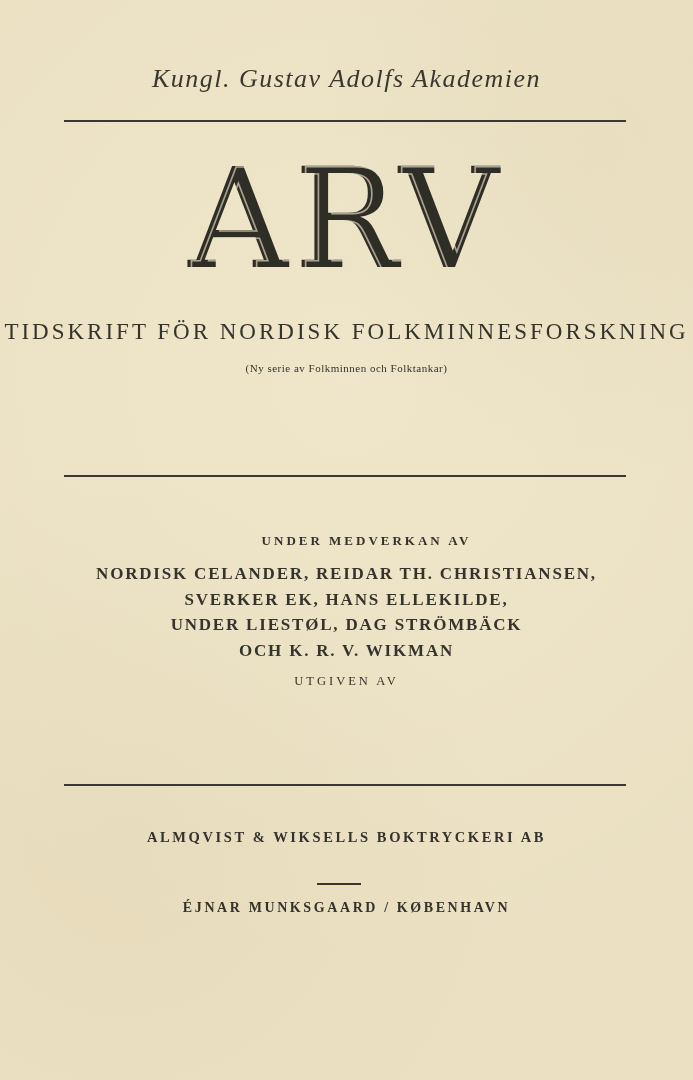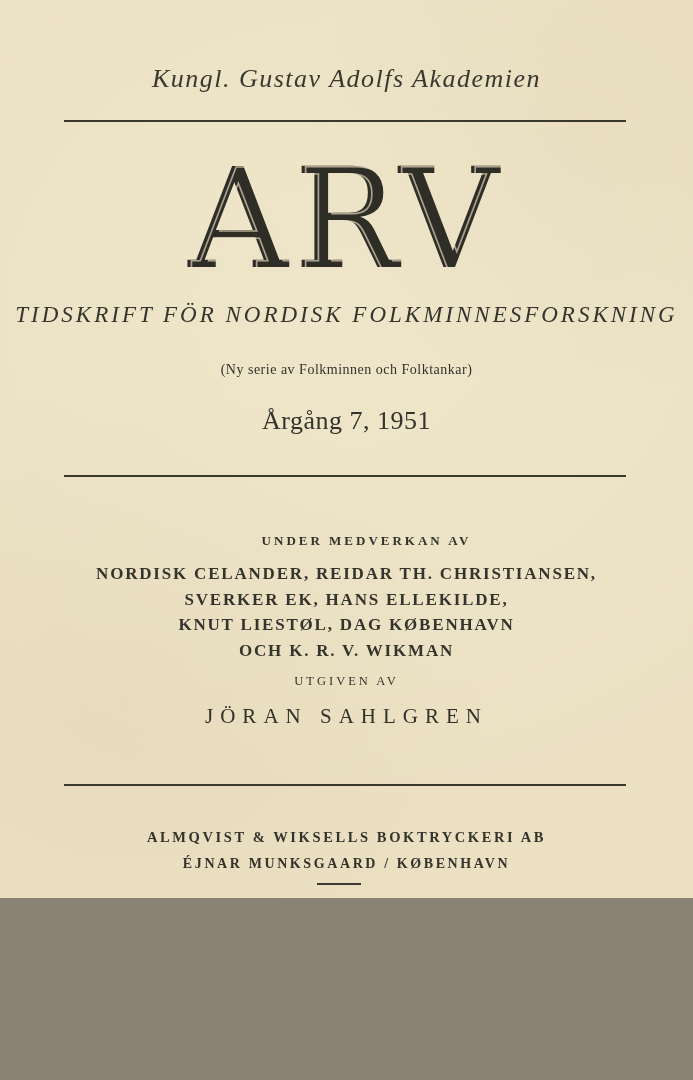--- a/index.html
+++ b/index.html
@@ -10,7 +10,7 @@
   .page {
     position: relative;
     width: 693px;
-    height: 898px;
+    height: 1080px;
     margin: 0 auto;
     background:
       radial-gradient(ellipse 120% 80% at 50% 35%, rgba(255,252,235,0.20), rgba(0,0,0,0) 70%),

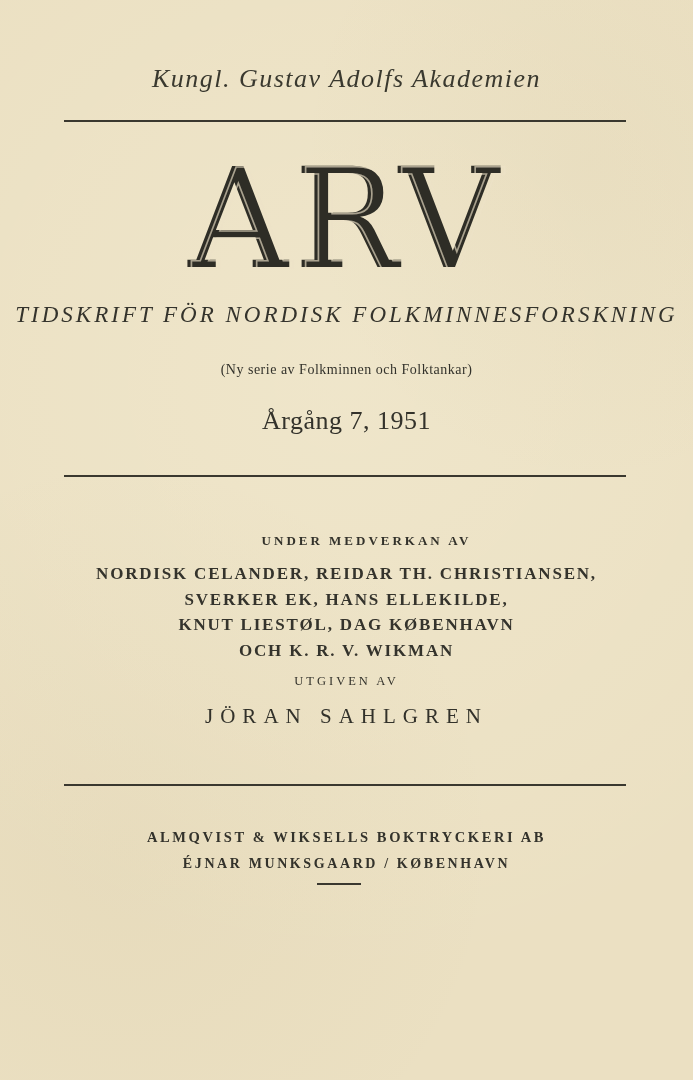--- a/index.html
+++ b/index.html
@@ -66,12 +66,11 @@
     pointer-events: none;
   }
   .journal-subtitle {
-    top: 302px;
+    top: 319px;
     font-size: 23px;
     letter-spacing: 3px;
     white-space: nowrap;
     color: #34332c;
-    font-style: italic;
   }
   .series-note {
     top: 362px;

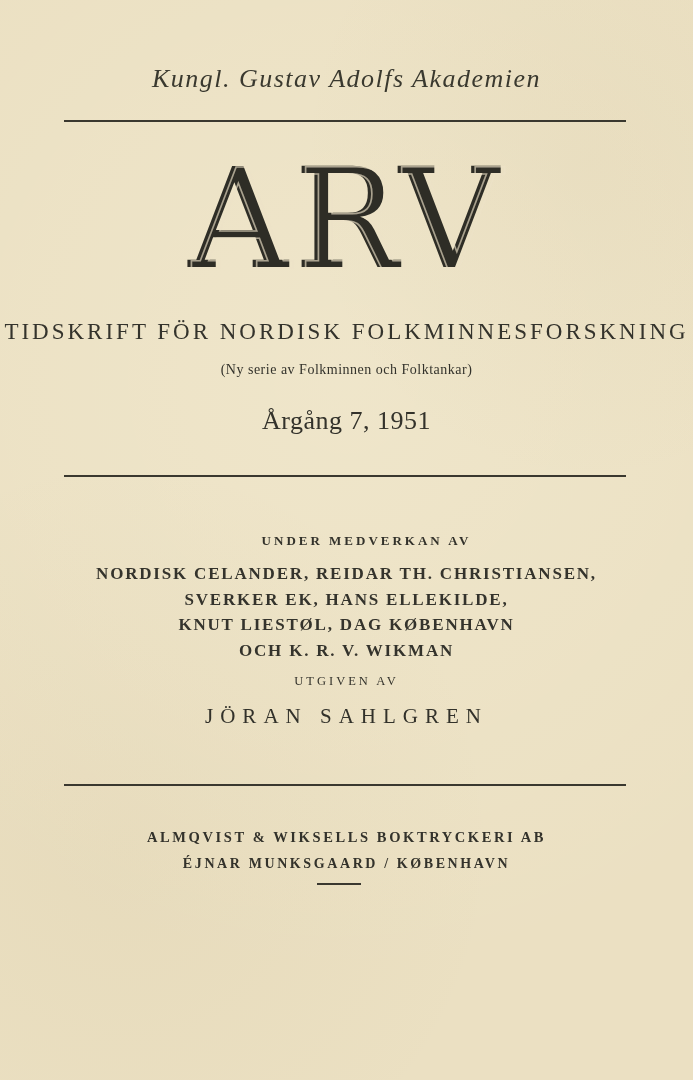--- a/index.html
+++ b/index.html
@@ -74,7 +74,7 @@
   }
   .series-note {
     top: 362px;
-    font-size: 14px;
+    font-size: 11px;
     letter-spacing: 0.5px;
   }
   .volume {

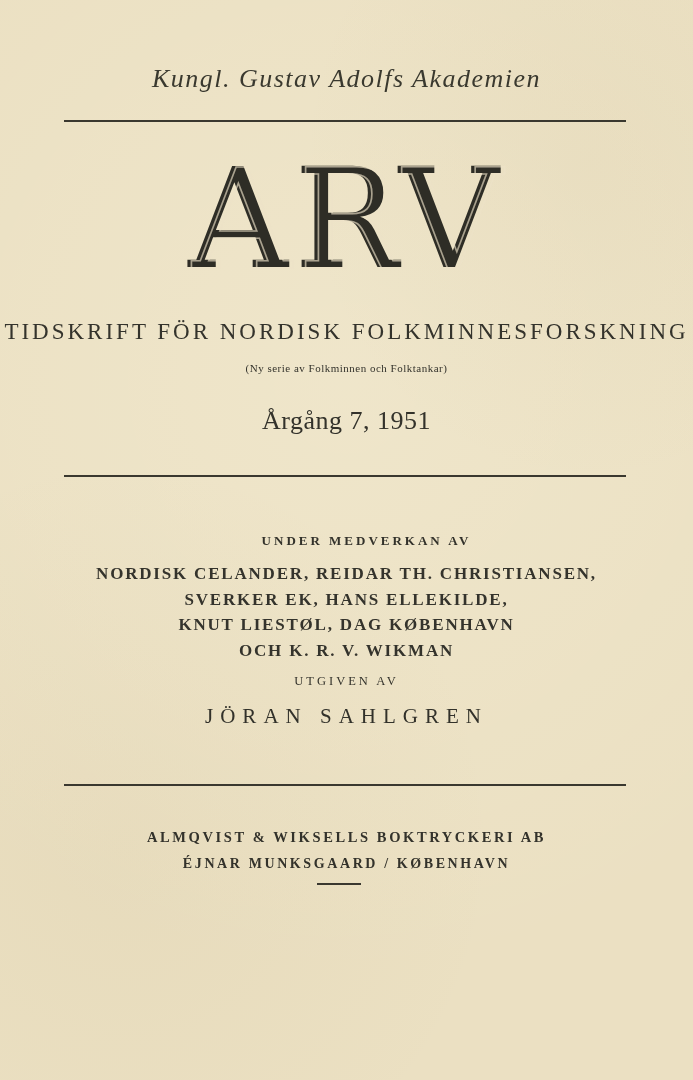--- a/index.html
+++ b/index.html
@@ -155,7 +155,6 @@
 
   <div class="centered series-note">(Ny serie av Folkminnen och Folktankar)</div>
 
-  <div class="centered volume">Årgång 7, 1951</div>
 
   <div class="rule rule-middle"></div>
 

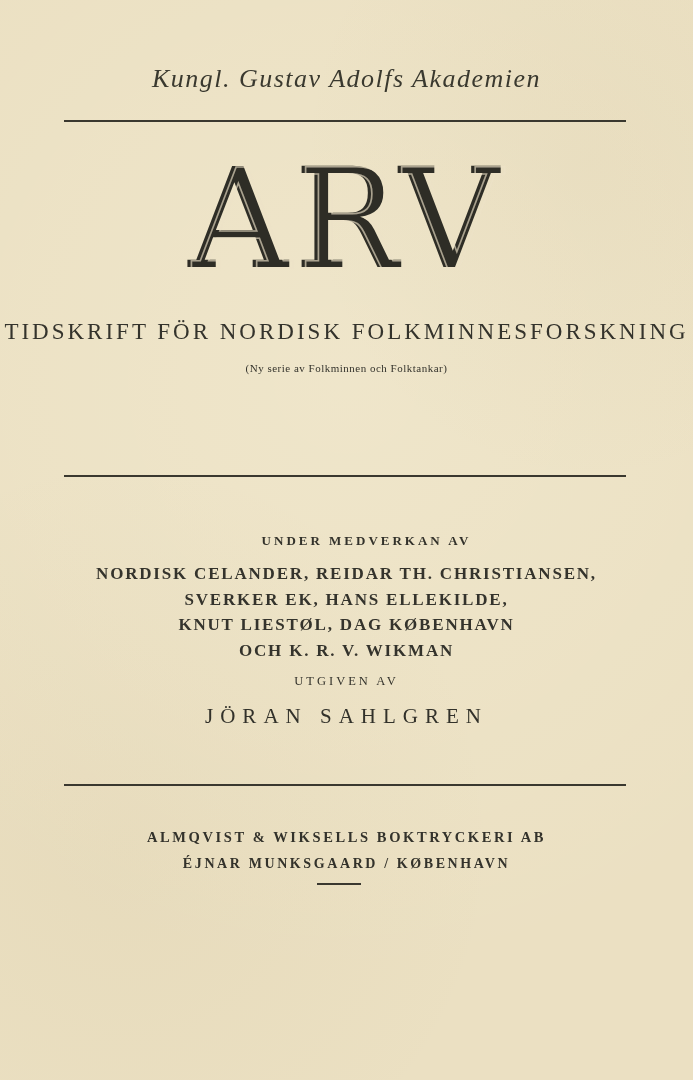--- a/index.html
+++ b/index.html
@@ -163,7 +163,7 @@
   <div class="centered contributors">
     <div>NORDISK CELANDER, REIDAR TH. CHRISTIANSEN,</div>
     <div>SVERKER EK, HANS ELLEKILDE,</div>
-    <div>KNUT LIESTØL, DAG KØBENHAVN</div>
+    <div>UNDER LIESTØL, DAG STRÖMBÄCK</div>
     <div>OCH K. R. V. WIKMAN</div>
   </div>
 

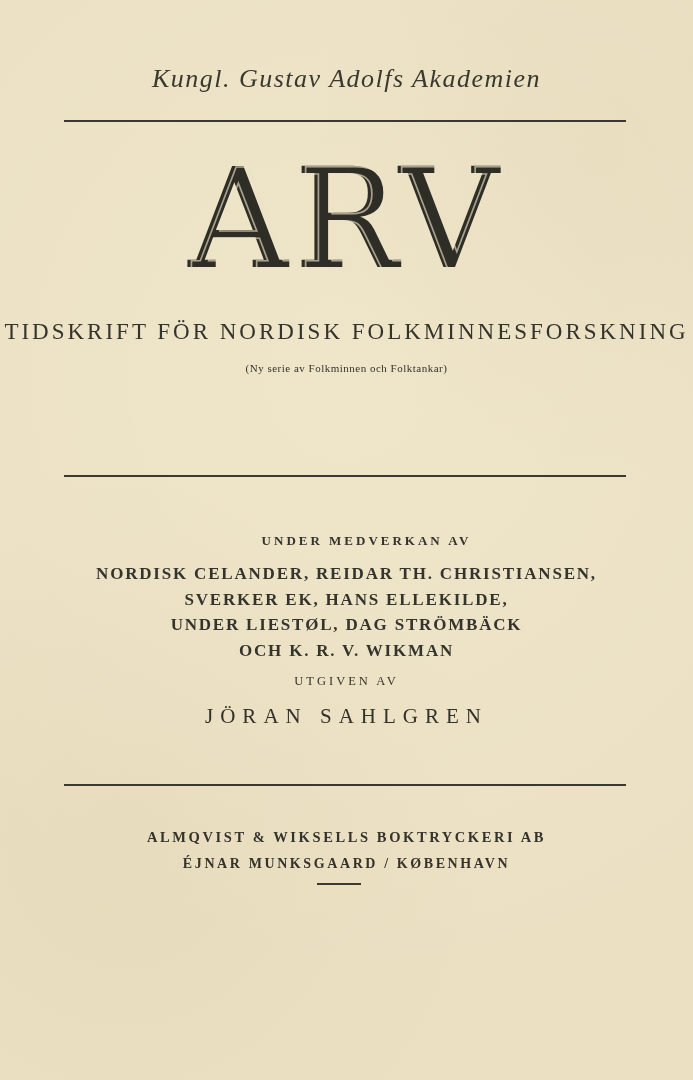--- a/index.html
+++ b/index.html
@@ -169,7 +169,6 @@
 
   <div class="centered editor-heading">UTGIVEN AV</div>
 
-  <div class="centered editor-name">JÖRAN SAHLGREN</div>
 
   <div class="rule rule-bottom"></div>
 

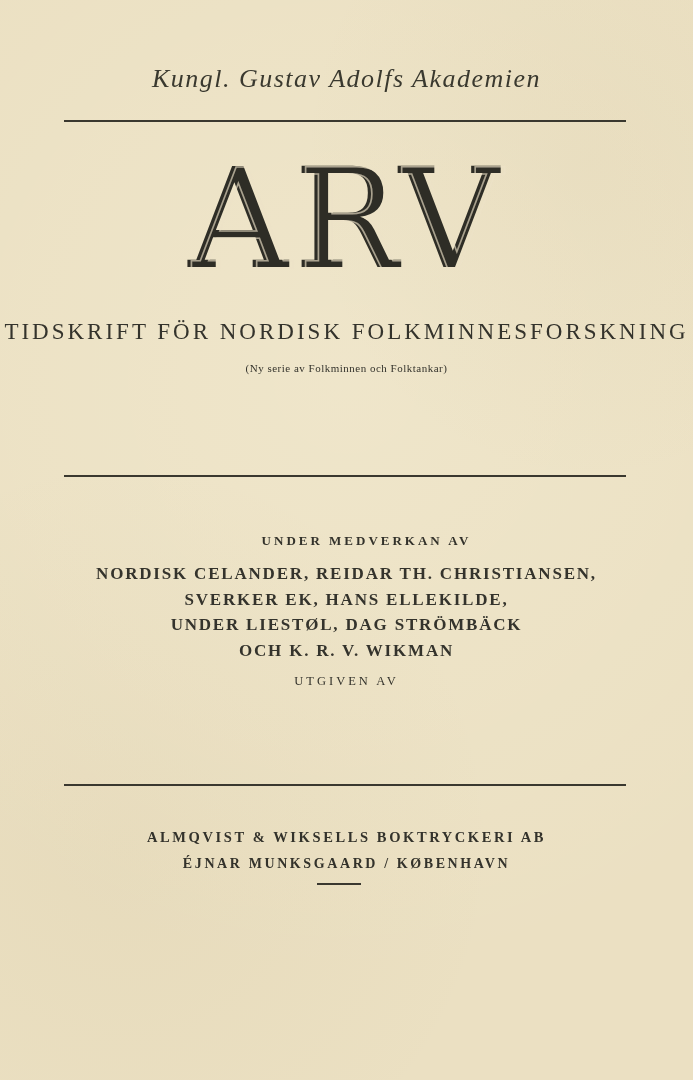--- a/index.html
+++ b/index.html
@@ -132,7 +132,7 @@
     background: #3a382f;
   }
   .copublisher {
-    top: 856px;
+    top: 900px;
     font-size: 14px;
     font-weight: bold;
     letter-spacing: 2.6px;

